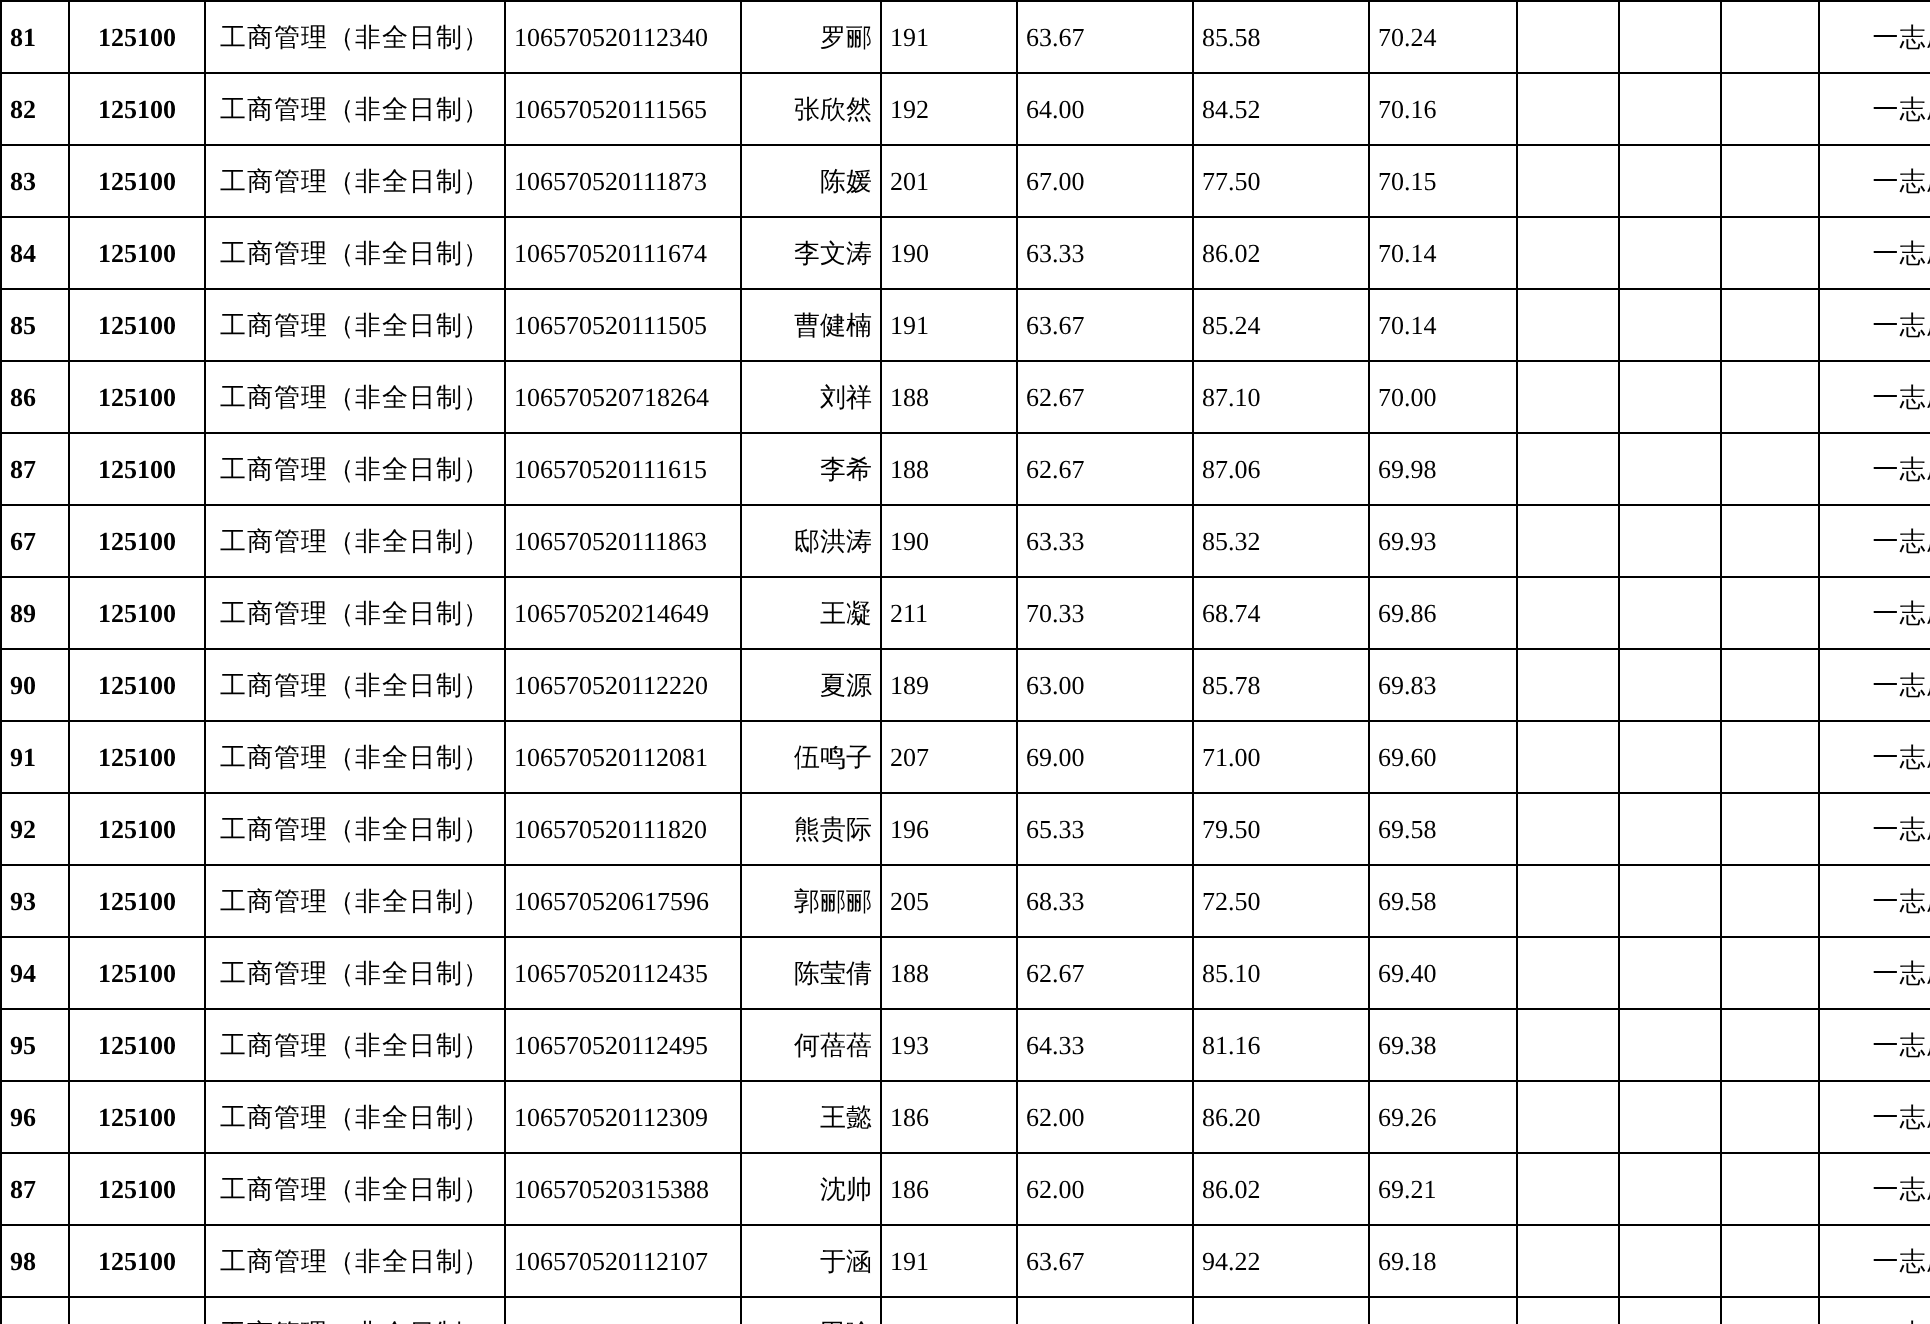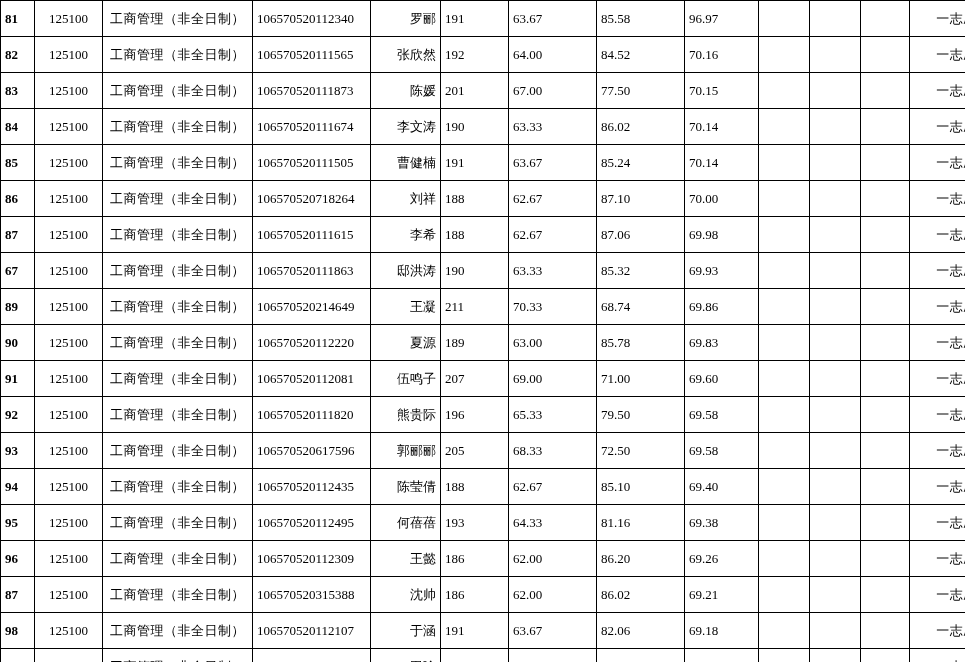--- a/index.html
+++ b/index.html
@@ -50,7 +50,7 @@
   }
   td.code {
     text-align: center;
-    font-weight: normal;
+    font-weight: bold;
     font-size: 13.5px;
     margin-top: 25px;
   }

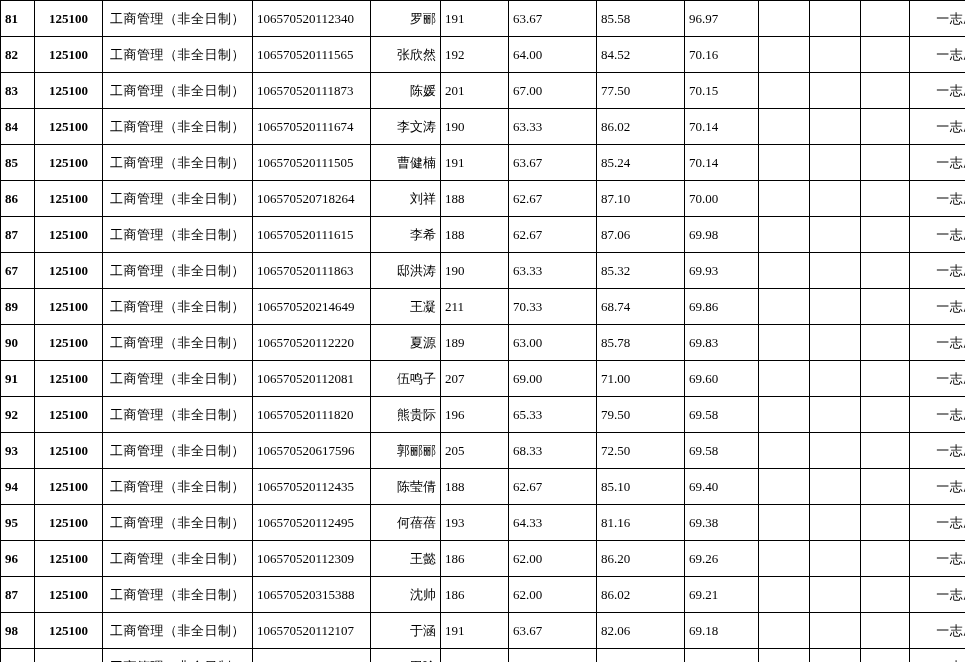--- a/index.html
+++ b/index.html
@@ -112,7 +112,7 @@
         <td class="num">191</td>
         <td class="num">63.67</td>
         <td class="num">85.58</td>
-        <td class="num">96.97</td>
+        <td class="num">70.24</td>
         <td class="blank"></td>
         <td class="blank"></td>
         <td class="blank"></td>

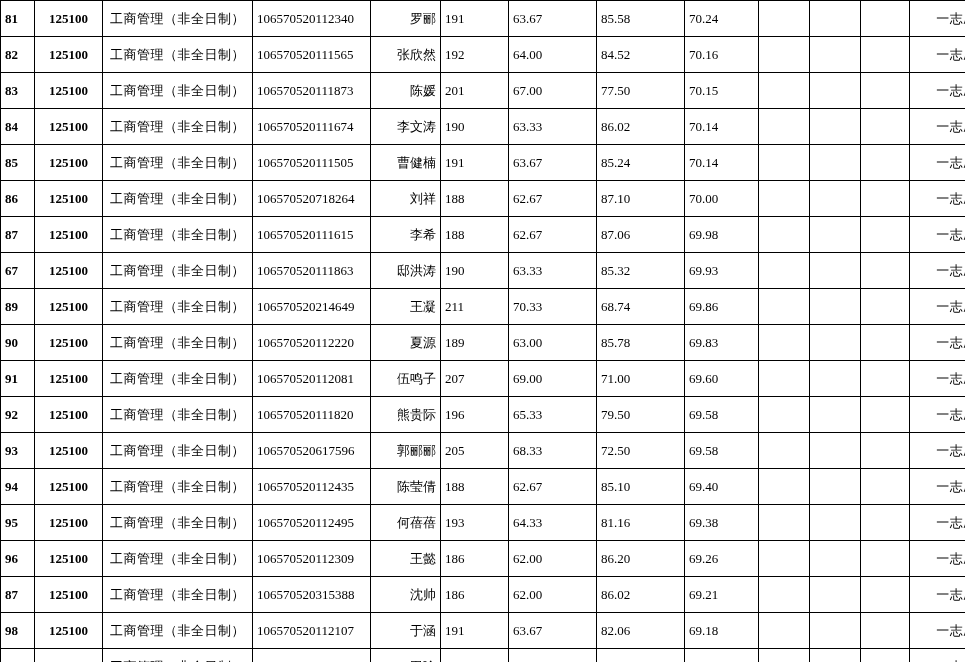--- a/index.html
+++ b/index.html
@@ -366,7 +366,7 @@
         <td class="name">于涵</td>
         <td class="num">191</td>
         <td class="num">63.67</td>
-        <td class="num">82.06</td>
+        <td class="num">94.22</td>
         <td class="num">69.18</td>
         <td class="blank"></td>
         <td class="blank"></td>

